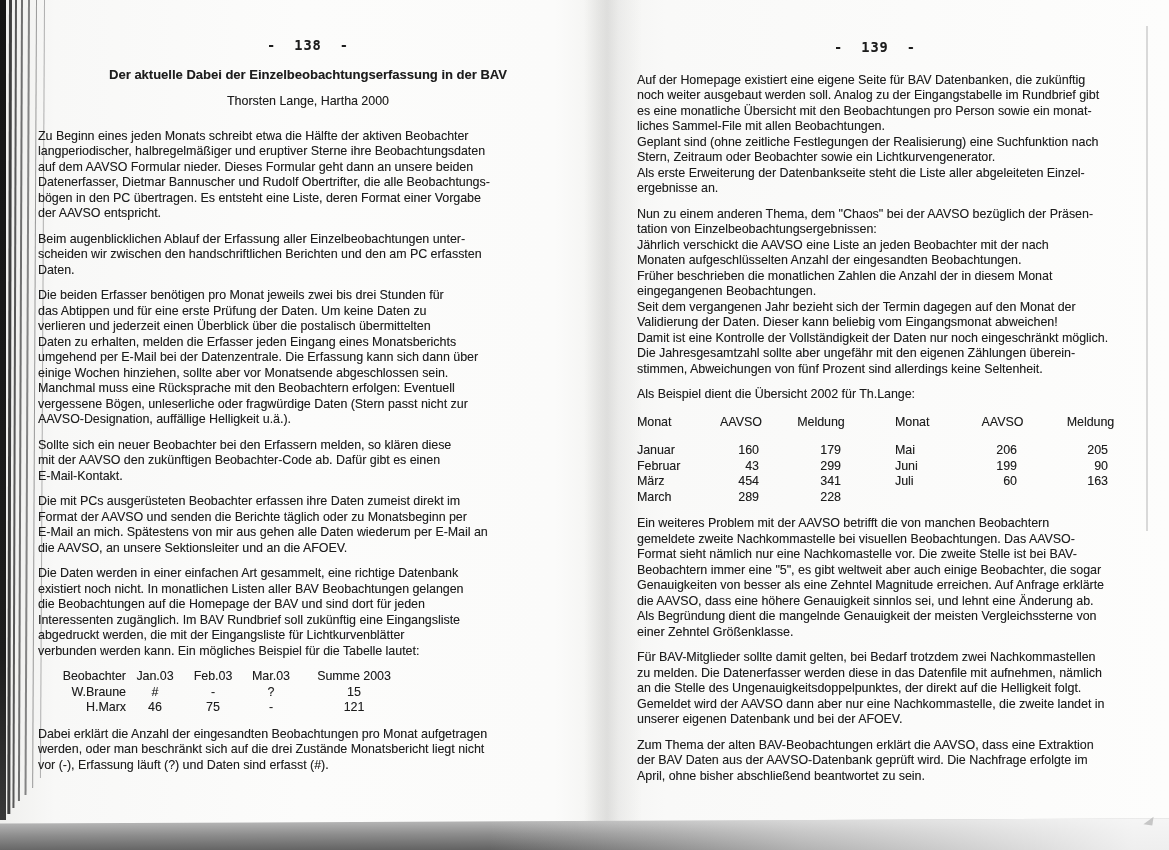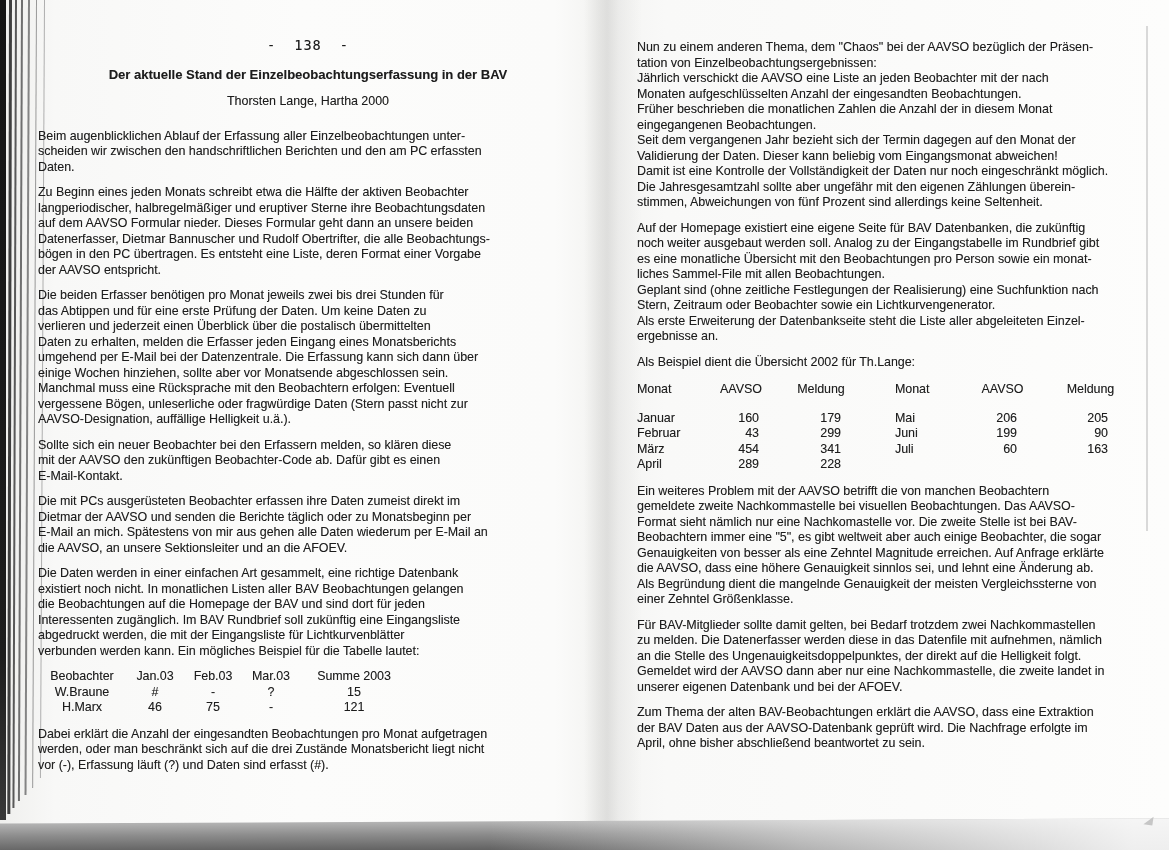--- a/index.html
+++ b/index.html
@@ -33,7 +33,7 @@
   .page.left{left:38px;top:38px;width:540px;}
   .page.right{left:637px;top:40px;width:522px;}
   .pagenum{text-align:center;font-family:"DejaVu Sans Mono","Liberation Mono",monospace;
-    font-size:13.5px;letter-spacing:1px;word-spacing:9px;margin-bottom:13px;font-weight:normal;}
+    font-size:13.5px;letter-spacing:1px;word-spacing:9px;margin-bottom:13px;font-weight:bold;}
   .page.right .pagenum{padding-right:46px;margin-bottom:17px;}
   .title{font-weight:bold;text-align:center;font-size:13px;margin-bottom:12px;}
   .author{text-align:center;margin-bottom:19px;}

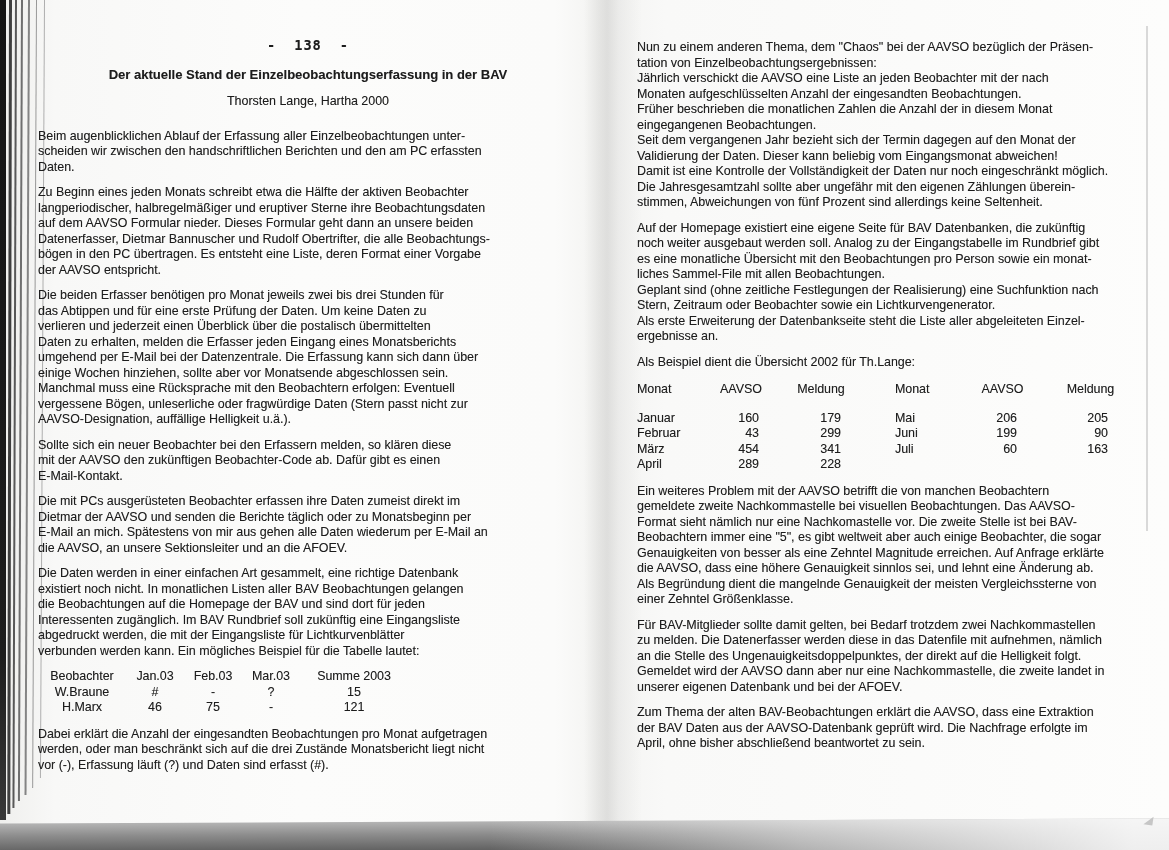--- a/index.html
+++ b/index.html
@@ -146,6 +146,7 @@
   </div>
 
   <div class="page right">
+    <div class="pagenum">- 139 -</div>
     <div class="para">Nun zu einem anderen Thema, dem "Chaos" bei der AAVSO bezüglich der Präsen-
 tation von Einzelbeobachtungsergebnissen:
 Jährlich verschickt die AAVSO eine Liste an jeden Beobachter mit der nach

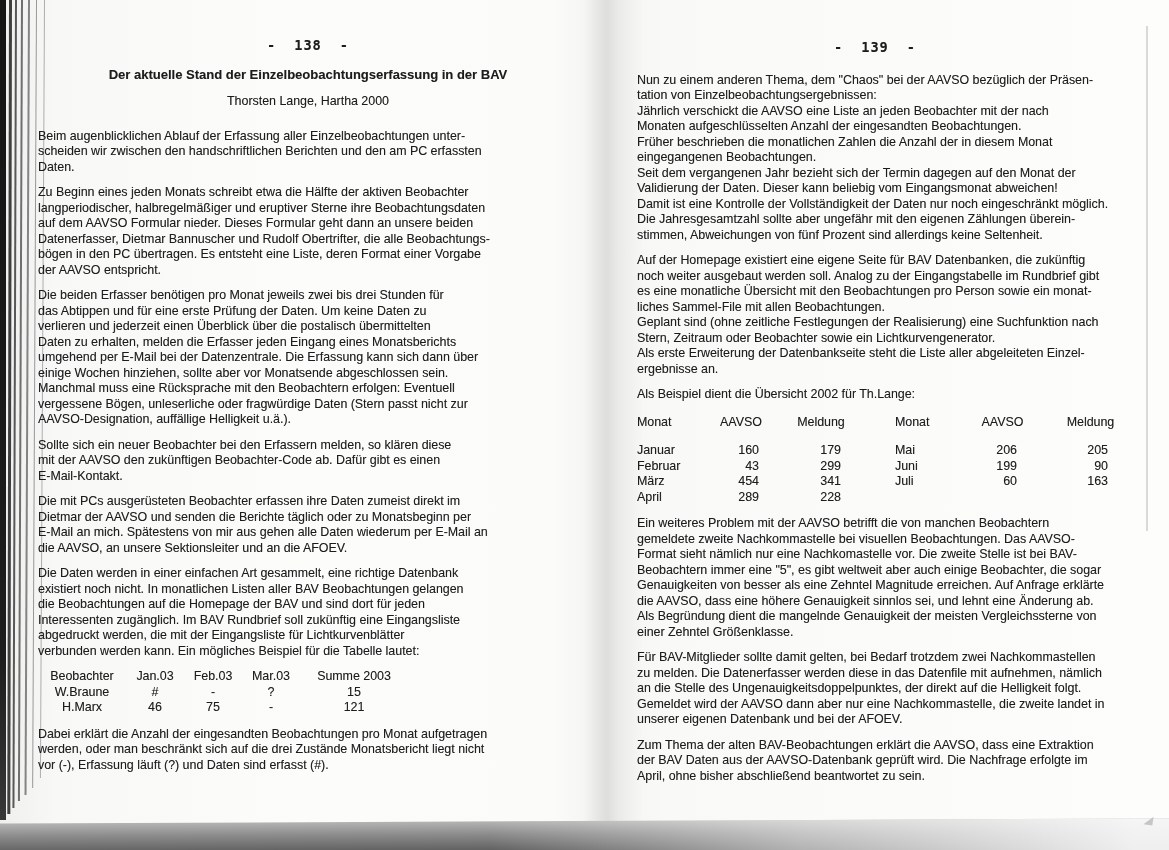--- a/index.html
+++ b/index.html
@@ -80,7 +80,7 @@
 
   <div class="page left">
     <div class="pagenum">- 138 -</div>
-    <div class="title">Der aktuelle Stand der Einzelbeobachtungserfassung in der BAV</div>
+    <div class="title">Der aktuelle Dabei der Einzelbeobachtungserfassung in der BAV</div>
     <div class="author">Thorsten Lange, Hartha 2000</div>
     <div class="para">Beim augenblicklichen Ablauf der Erfassung aller Einzelbeobachtungen unter-
 scheiden wir zwischen den handschriftlichen Berichten und den am PC erfassten

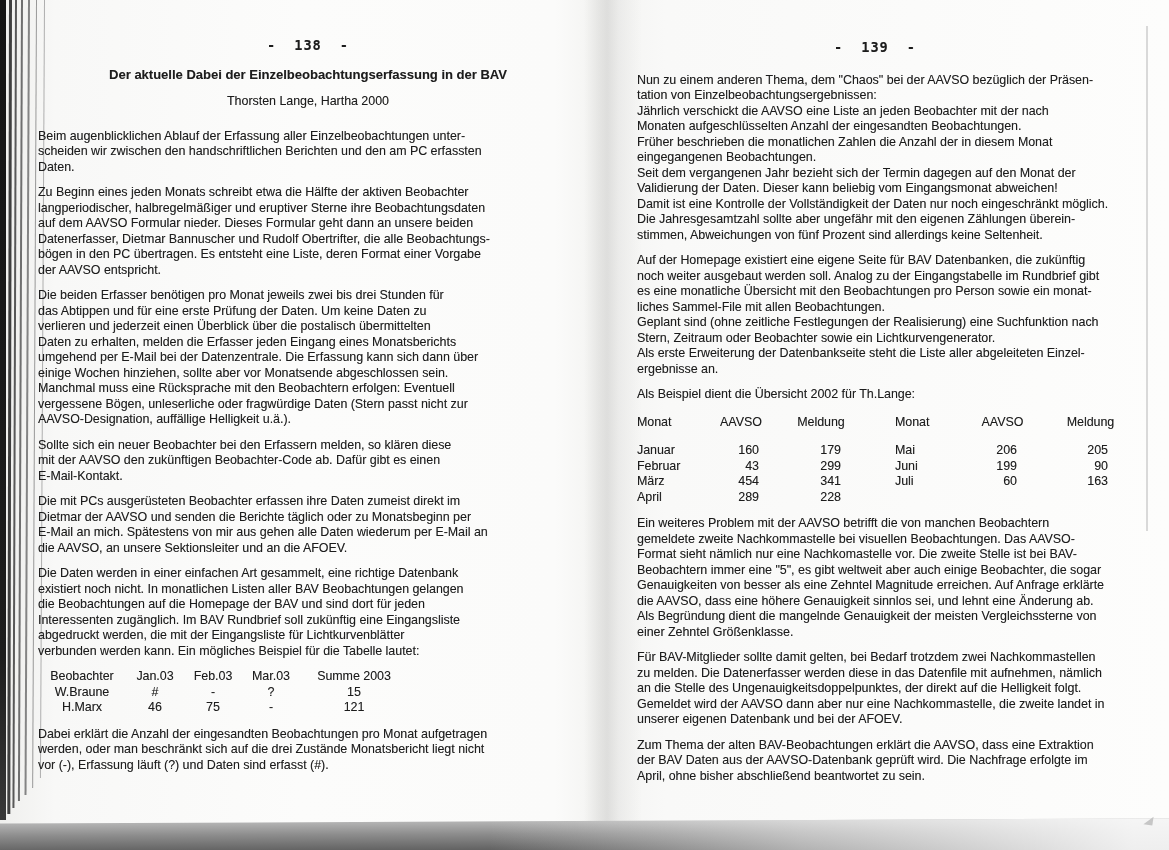--- a/index.html
+++ b/index.html
@@ -147,6 +147,14 @@
 
   <div class="page right">
     <div class="pagenum">- 139 -</div>
+    <div class="para">Auf der Homepage existiert eine eigene Seite für BAV Datenbanken, die zukünftig
+noch weiter ausgebaut werden soll. Analog zu der Eingangstabelle im Rundbrief gibt
+es eine monatliche Übersicht mit den Beobachtungen pro Person sowie ein monat-
+liches Sammel-File mit allen Beobachtungen.
+Geplant sind (ohne zeitliche Festlegungen der Realisierung) eine Suchfunktion nach
+Stern, Zeitraum oder Beobachter sowie ein Lichtkurvengenerator.
+Als erste Erweiterung der Datenbankseite steht die Liste aller abgeleiteten Einzel-
+ergebnisse an.</div>
     <div class="para">Nun zu einem anderen Thema, dem "Chaos" bei der AAVSO bezüglich der Präsen-
 tation von Einzelbeobachtungsergebnissen:
 Jährlich verschickt die AAVSO eine Liste an jeden Beobachter mit der nach
@@ -158,14 +166,6 @@
 Damit ist eine Kontrolle der Vollständigkeit der Daten nur noch eingeschränkt möglich.
 Die Jahresgesamtzahl sollte aber ungefähr mit den eigenen Zählungen überein-
 stimmen, Abweichungen von fünf Prozent sind allerdings keine Seltenheit.</div>
-    <div class="para">Auf der Homepage existiert eine eigene Seite für BAV Datenbanken, die zukünftig
-noch weiter ausgebaut werden soll. Analog zu der Eingangstabelle im Rundbrief gibt
-es eine monatliche Übersicht mit den Beobachtungen pro Person sowie ein monat-
-liches Sammel-File mit allen Beobachtungen.
-Geplant sind (ohne zeitliche Festlegungen der Realisierung) eine Suchfunktion nach
-Stern, Zeitraum oder Beobachter sowie ein Lichtkurvengenerator.
-Als erste Erweiterung der Datenbankseite steht die Liste aller abgeleiteten Einzel-
-ergebnisse an.</div>
     <div class="para intro">Als Beispiel dient die Übersicht 2002 für Th.Lange:</div>
     <table class="tbl tbl-right">
         <thead>

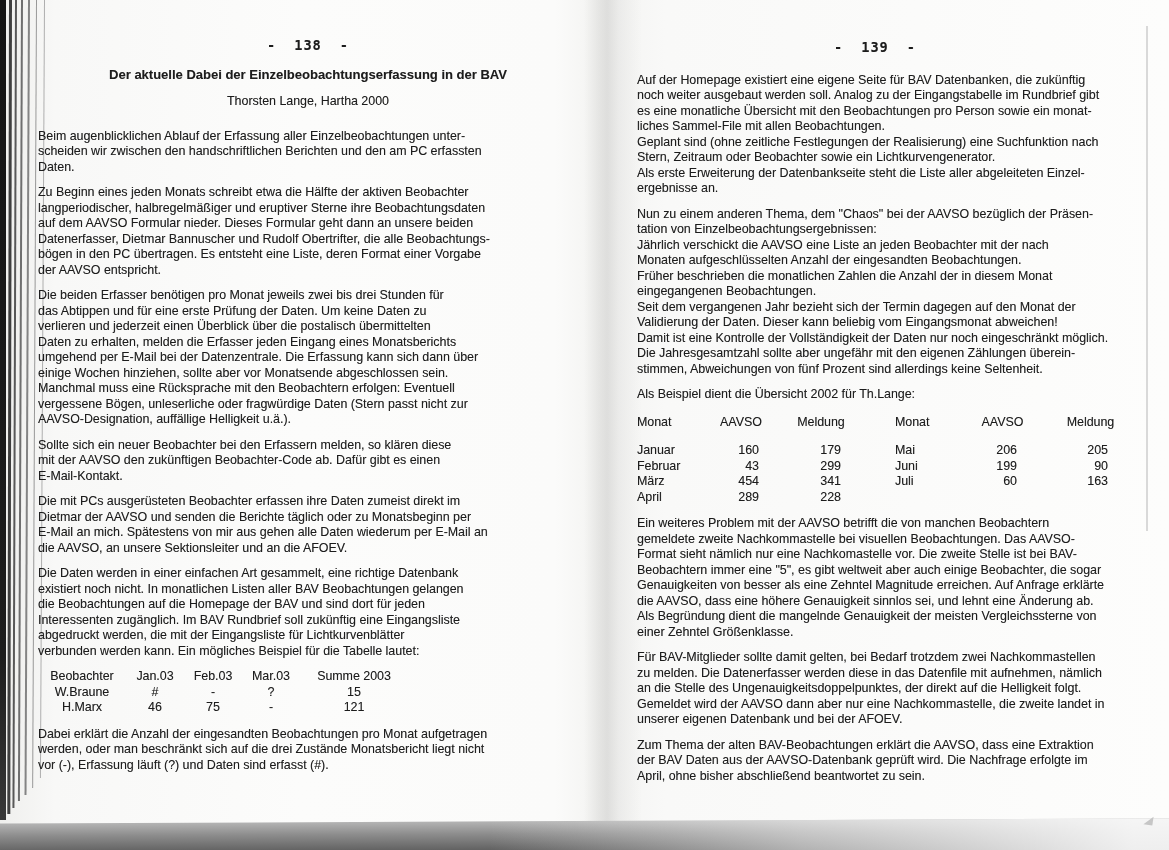--- a/index.html
+++ b/index.html
@@ -82,15 +82,15 @@
     <div class="pagenum">- 138 -</div>
     <div class="title">Der aktuelle Dabei der Einzelbeobachtungserfassung in der BAV</div>
     <div class="author">Thorsten Lange, Hartha 2000</div>
-    <div class="para">Beim augenblicklichen Ablauf der Erfassung aller Einzelbeobachtungen unter-
-scheiden wir zwischen den handschriftlichen Berichten und den am PC erfassten
-Daten.</div>
     <div class="para">Zu Beginn eines jeden Monats schreibt etwa die Hälfte der aktiven Beobachter
 langperiodischer, halbregelmäßiger und eruptiver Sterne ihre Beobachtungsdaten
 auf dem AAVSO Formular nieder. Dieses Formular geht dann an unsere beiden
 Datenerfasser, Dietmar Bannuscher und Rudolf Obertrifter, die alle Beobachtungs-
 bögen in den PC übertragen. Es entsteht eine Liste, deren Format einer Vorgabe
 der AAVSO entspricht.</div>
+    <div class="para">Beim augenblicklichen Ablauf der Erfassung aller Einzelbeobachtungen unter-
+scheiden wir zwischen den handschriftlichen Berichten und den am PC erfassten
+Daten.</div>
     <div class="para">Die beiden Erfasser benötigen pro Monat jeweils zwei bis drei Stunden für
 das Abtippen und für eine erste Prüfung der Daten. Um keine Daten zu
 verlieren und jederzeit einen Überblick über die postalisch übermittelten

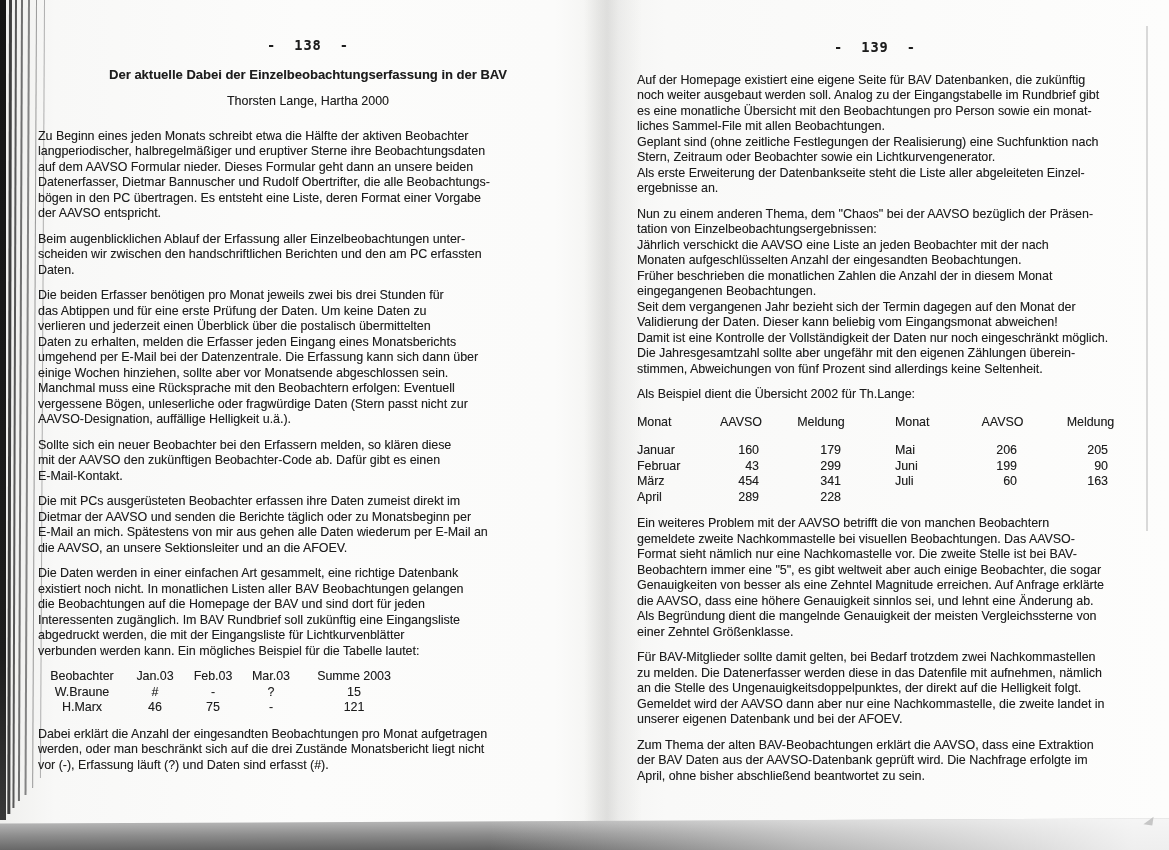--- a/index.html
+++ b/index.html
@@ -104,7 +104,7 @@
 mit der AAVSO den zukünftigen Beobachter-Code ab. Dafür gibt es einen
 E-Mail-Kontakt.</div>
     <div class="para">Die mit PCs ausgerüsteten Beobachter erfassen ihre Daten zumeist direkt im
-Dietmar der AAVSO und senden die Berichte täglich oder zu Monatsbeginn per
+Format der AAVSO und senden die Berichte täglich oder zu Monatsbeginn per
 E-Mail an mich. Spätestens von mir aus gehen alle Daten wiederum per E-Mail an
 die AAVSO, an unsere Sektionsleiter und an die AFOEV.</div>
     <div class="para">Die Daten werden in einer einfachen Art gesammelt, eine richtige Datenbank

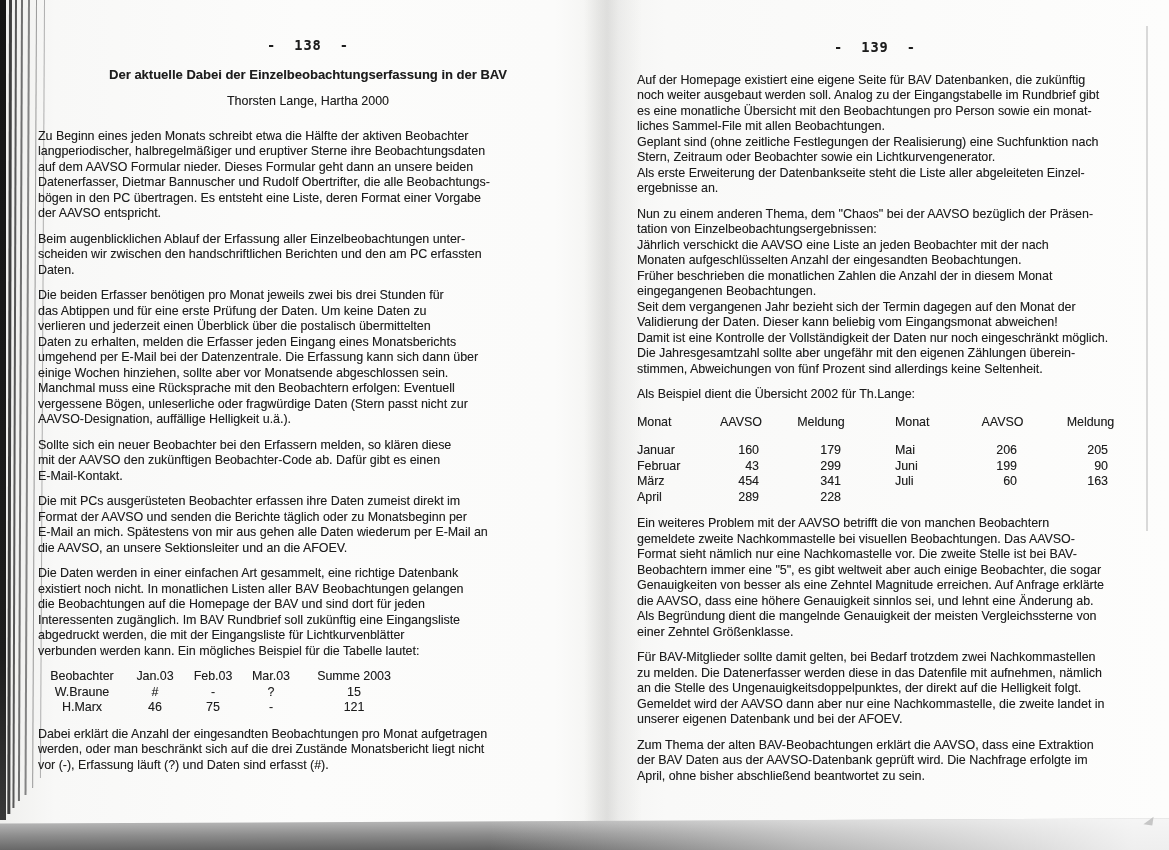--- a/index.html
+++ b/index.html
@@ -204,7 +204,7 @@
             <td class="c5">163</td>
           </tr>
           <tr>
-            <td class="c0">April</td>
+            <td class="c0">March</td>
             <td class="c1">289</td>
             <td class="c2">228</td>
             <td class="c3"></td>

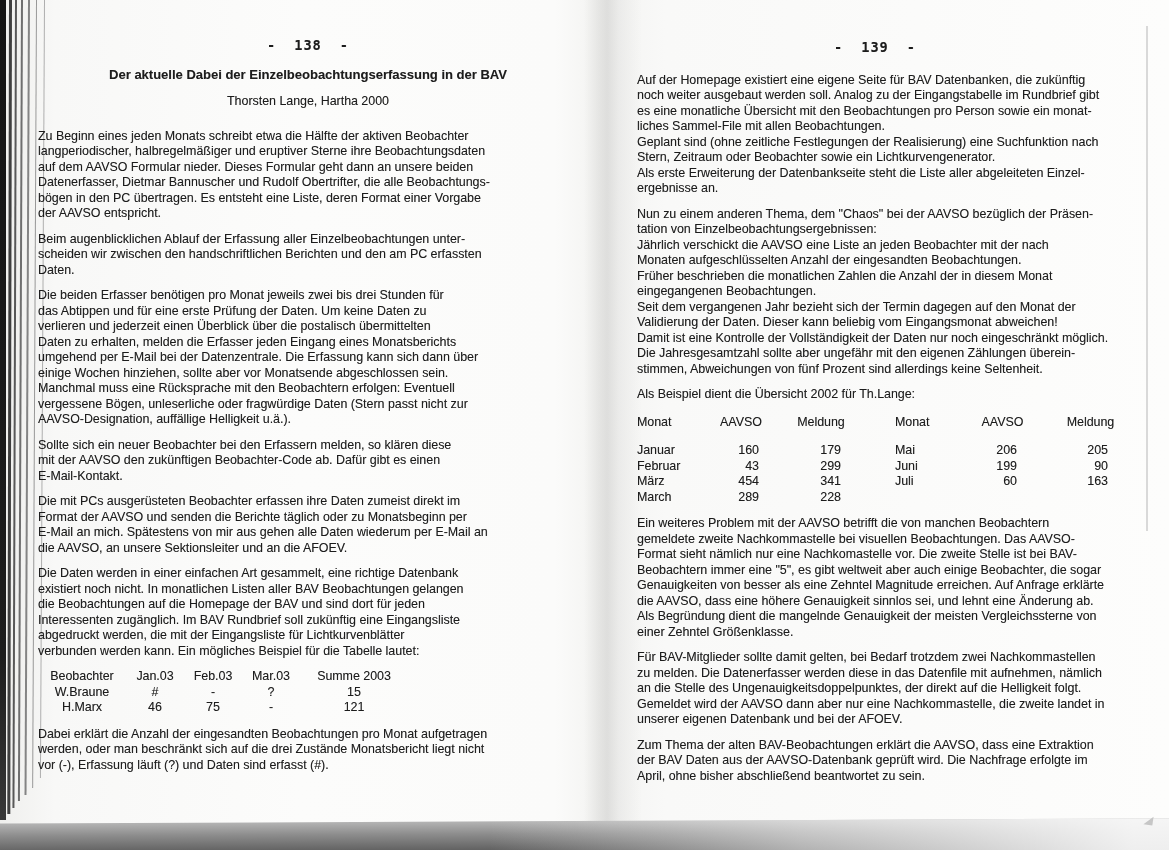--- a/index.html
+++ b/index.html
@@ -44,7 +44,7 @@
   table.tbl{border-collapse:collapse;margin:3px 0 11px 0;table-layout:fixed;}
   .tbl th,.tbl td{font-weight:normal;padding:0;text-align:center;line-height:15.5px;
     font-size:12.4px;white-space:nowrap;overflow:visible;}
-  .tbl-left .c0{width:88px;text-align:center;}
+  .tbl-left .c0{width:88px;text-align:right;}
   .tbl-left .c1{width:58px;}
   .tbl-left .c2{width:58px;}
   .tbl-left .c3{width:58px;}

